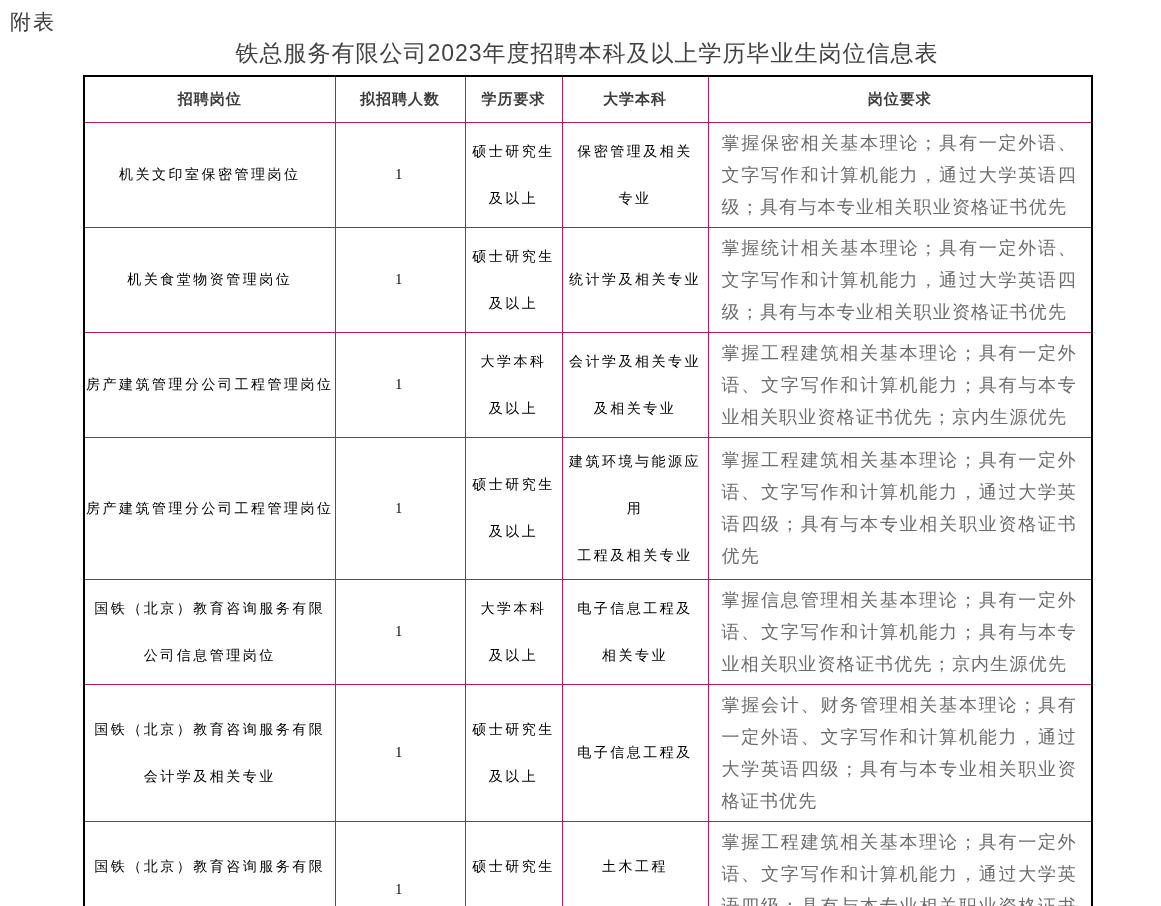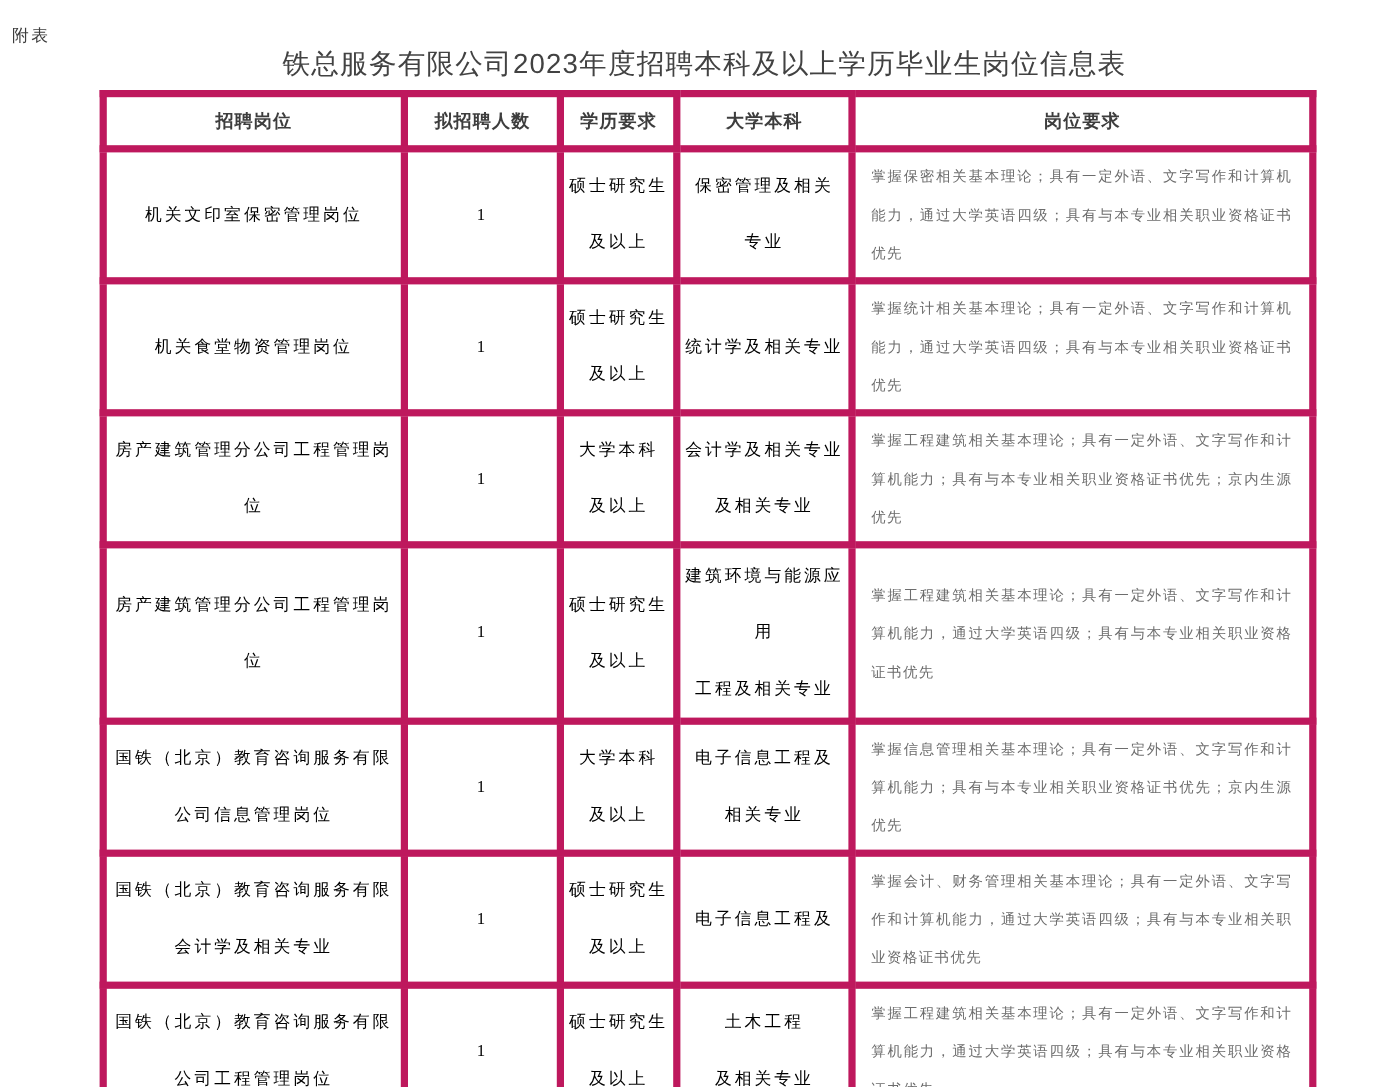--- a/index.html
+++ b/index.html
@@ -10,8 +10,8 @@
     font-family: "Liberation Serif", serif;
   }
   .annotation {
-    position: absolute; left: 10px; top: 21px;
-    font-size: 14px; color: #3d3d3d;
+    position: absolute; left: 10px; top: 8px;
+    font-size: 21px; color: #3d3d3d;
     font-family: "Liberation Sans", sans-serif;
     letter-spacing: 2px;
   }

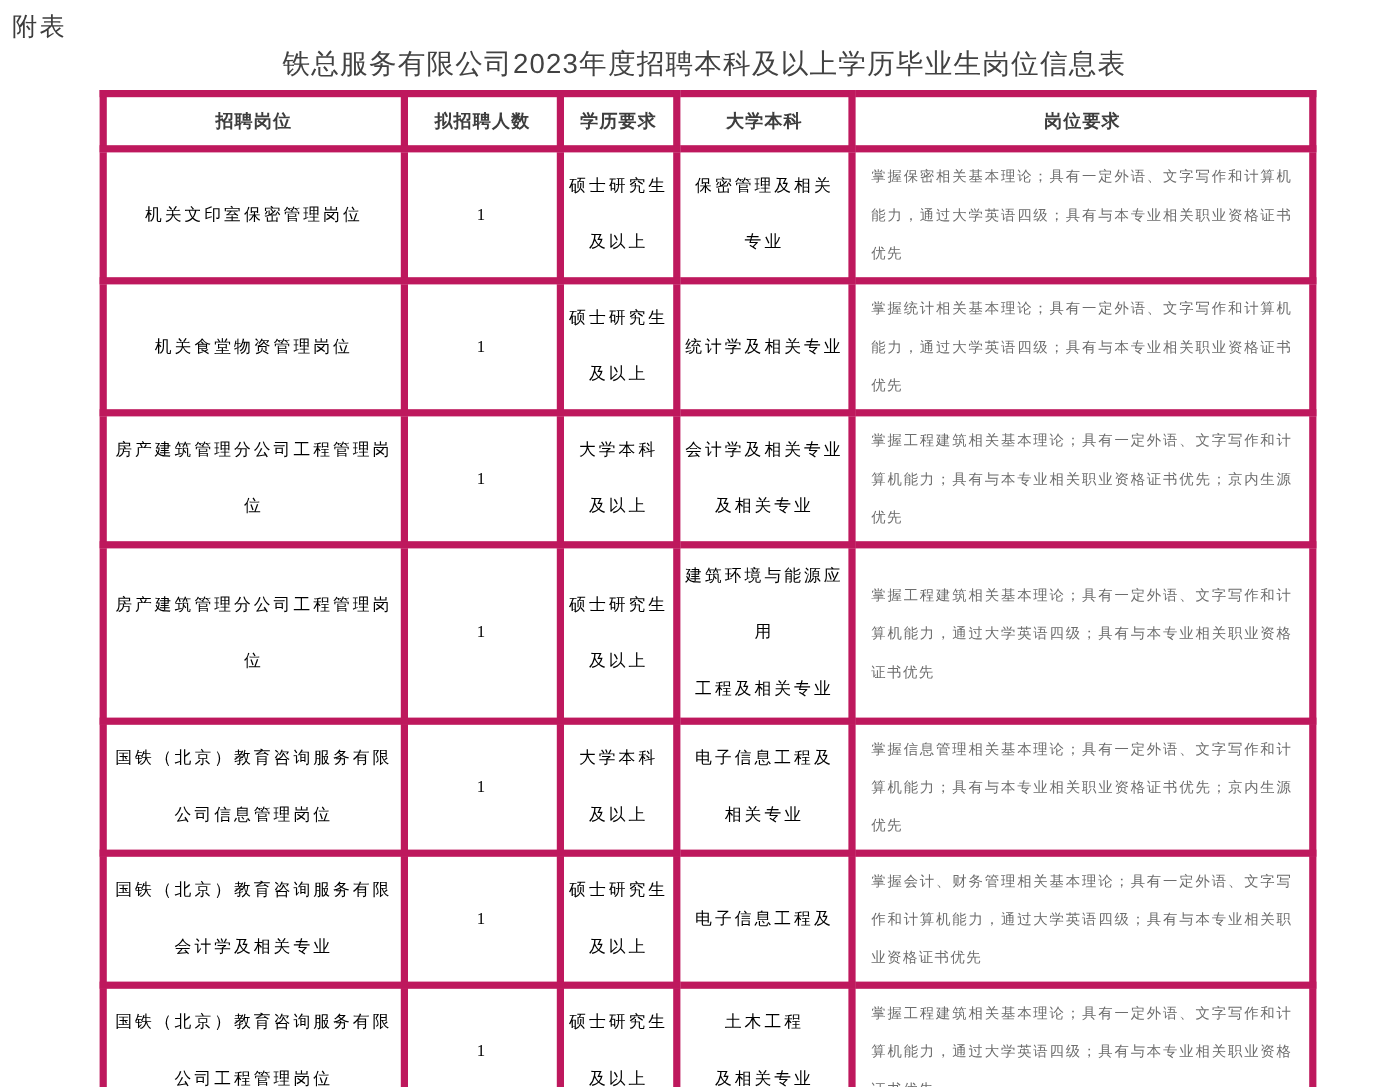--- a/index.html
+++ b/index.html
@@ -29,7 +29,7 @@
     border-collapse: collapse; table-layout: fixed;
     border: 2px solid #000;
   }
-  .jobs th, .jobs td { border: 6px solid #be185d; overflow: hidden; }
+  .jobs th, .jobs td { border: 1px solid #be185d; overflow: hidden; }
   .jobs th {
     height: 46px;
     font-size: 15px; font-weight: bold; color: #3d3d3d;

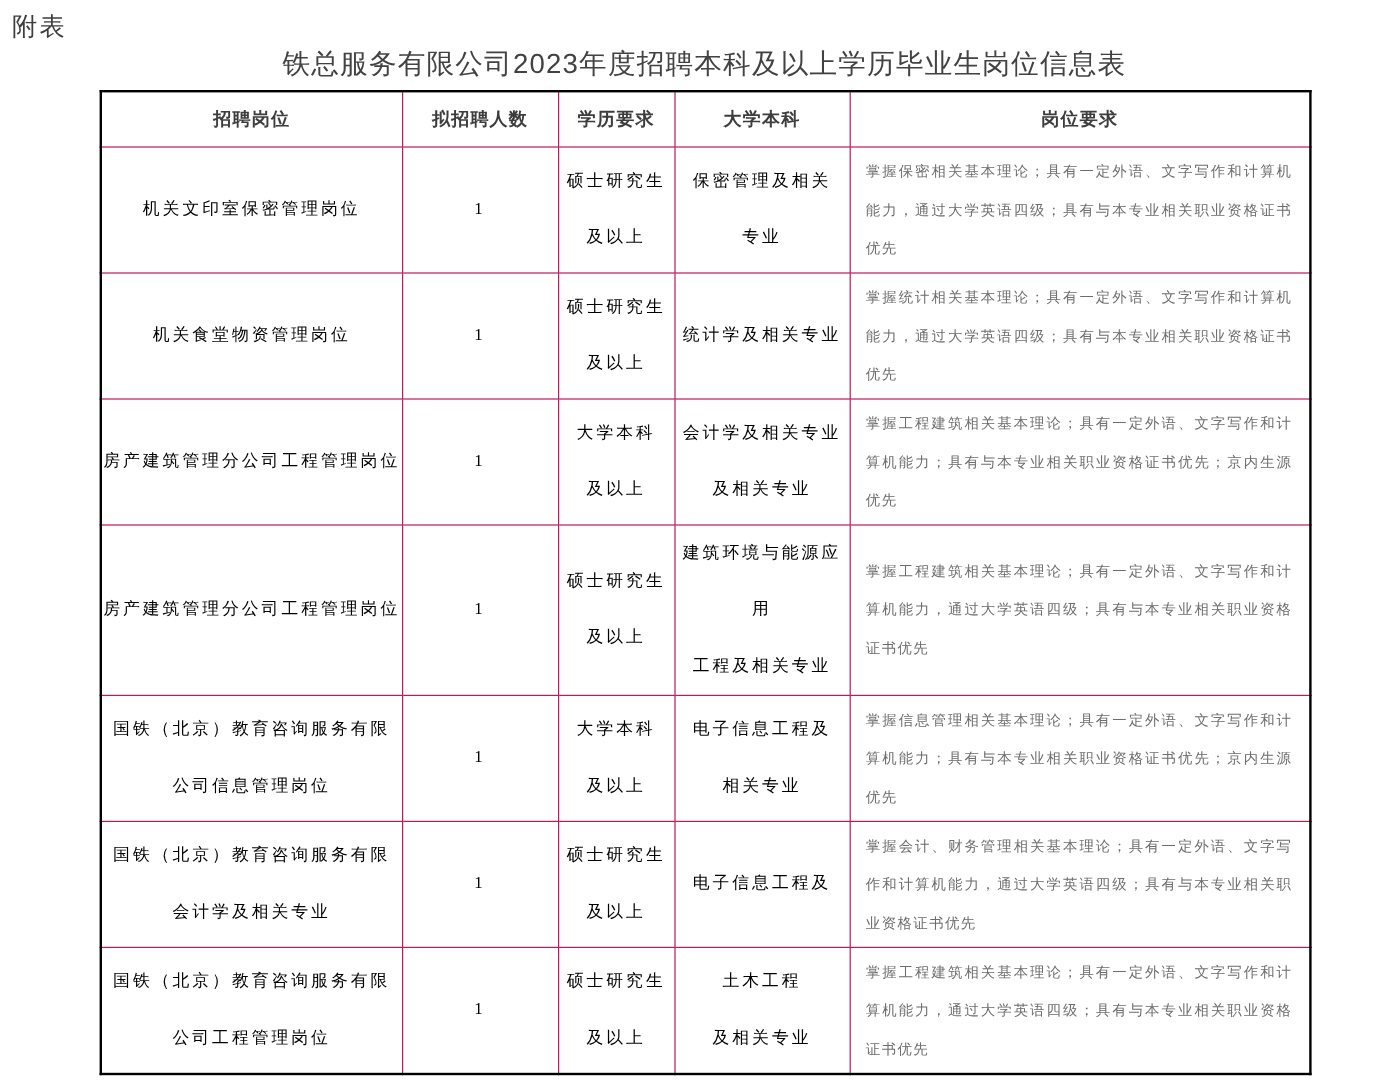--- a/index.html
+++ b/index.html
@@ -48,7 +48,7 @@
     text-align: justify;
     padding: 4px 14px 4px 13px;
     line-height: 32px;
-    font-size: 12px;
+    font-size: 18px;
     letter-spacing: 1.2px;
     color: #6d6d6d;
   }

